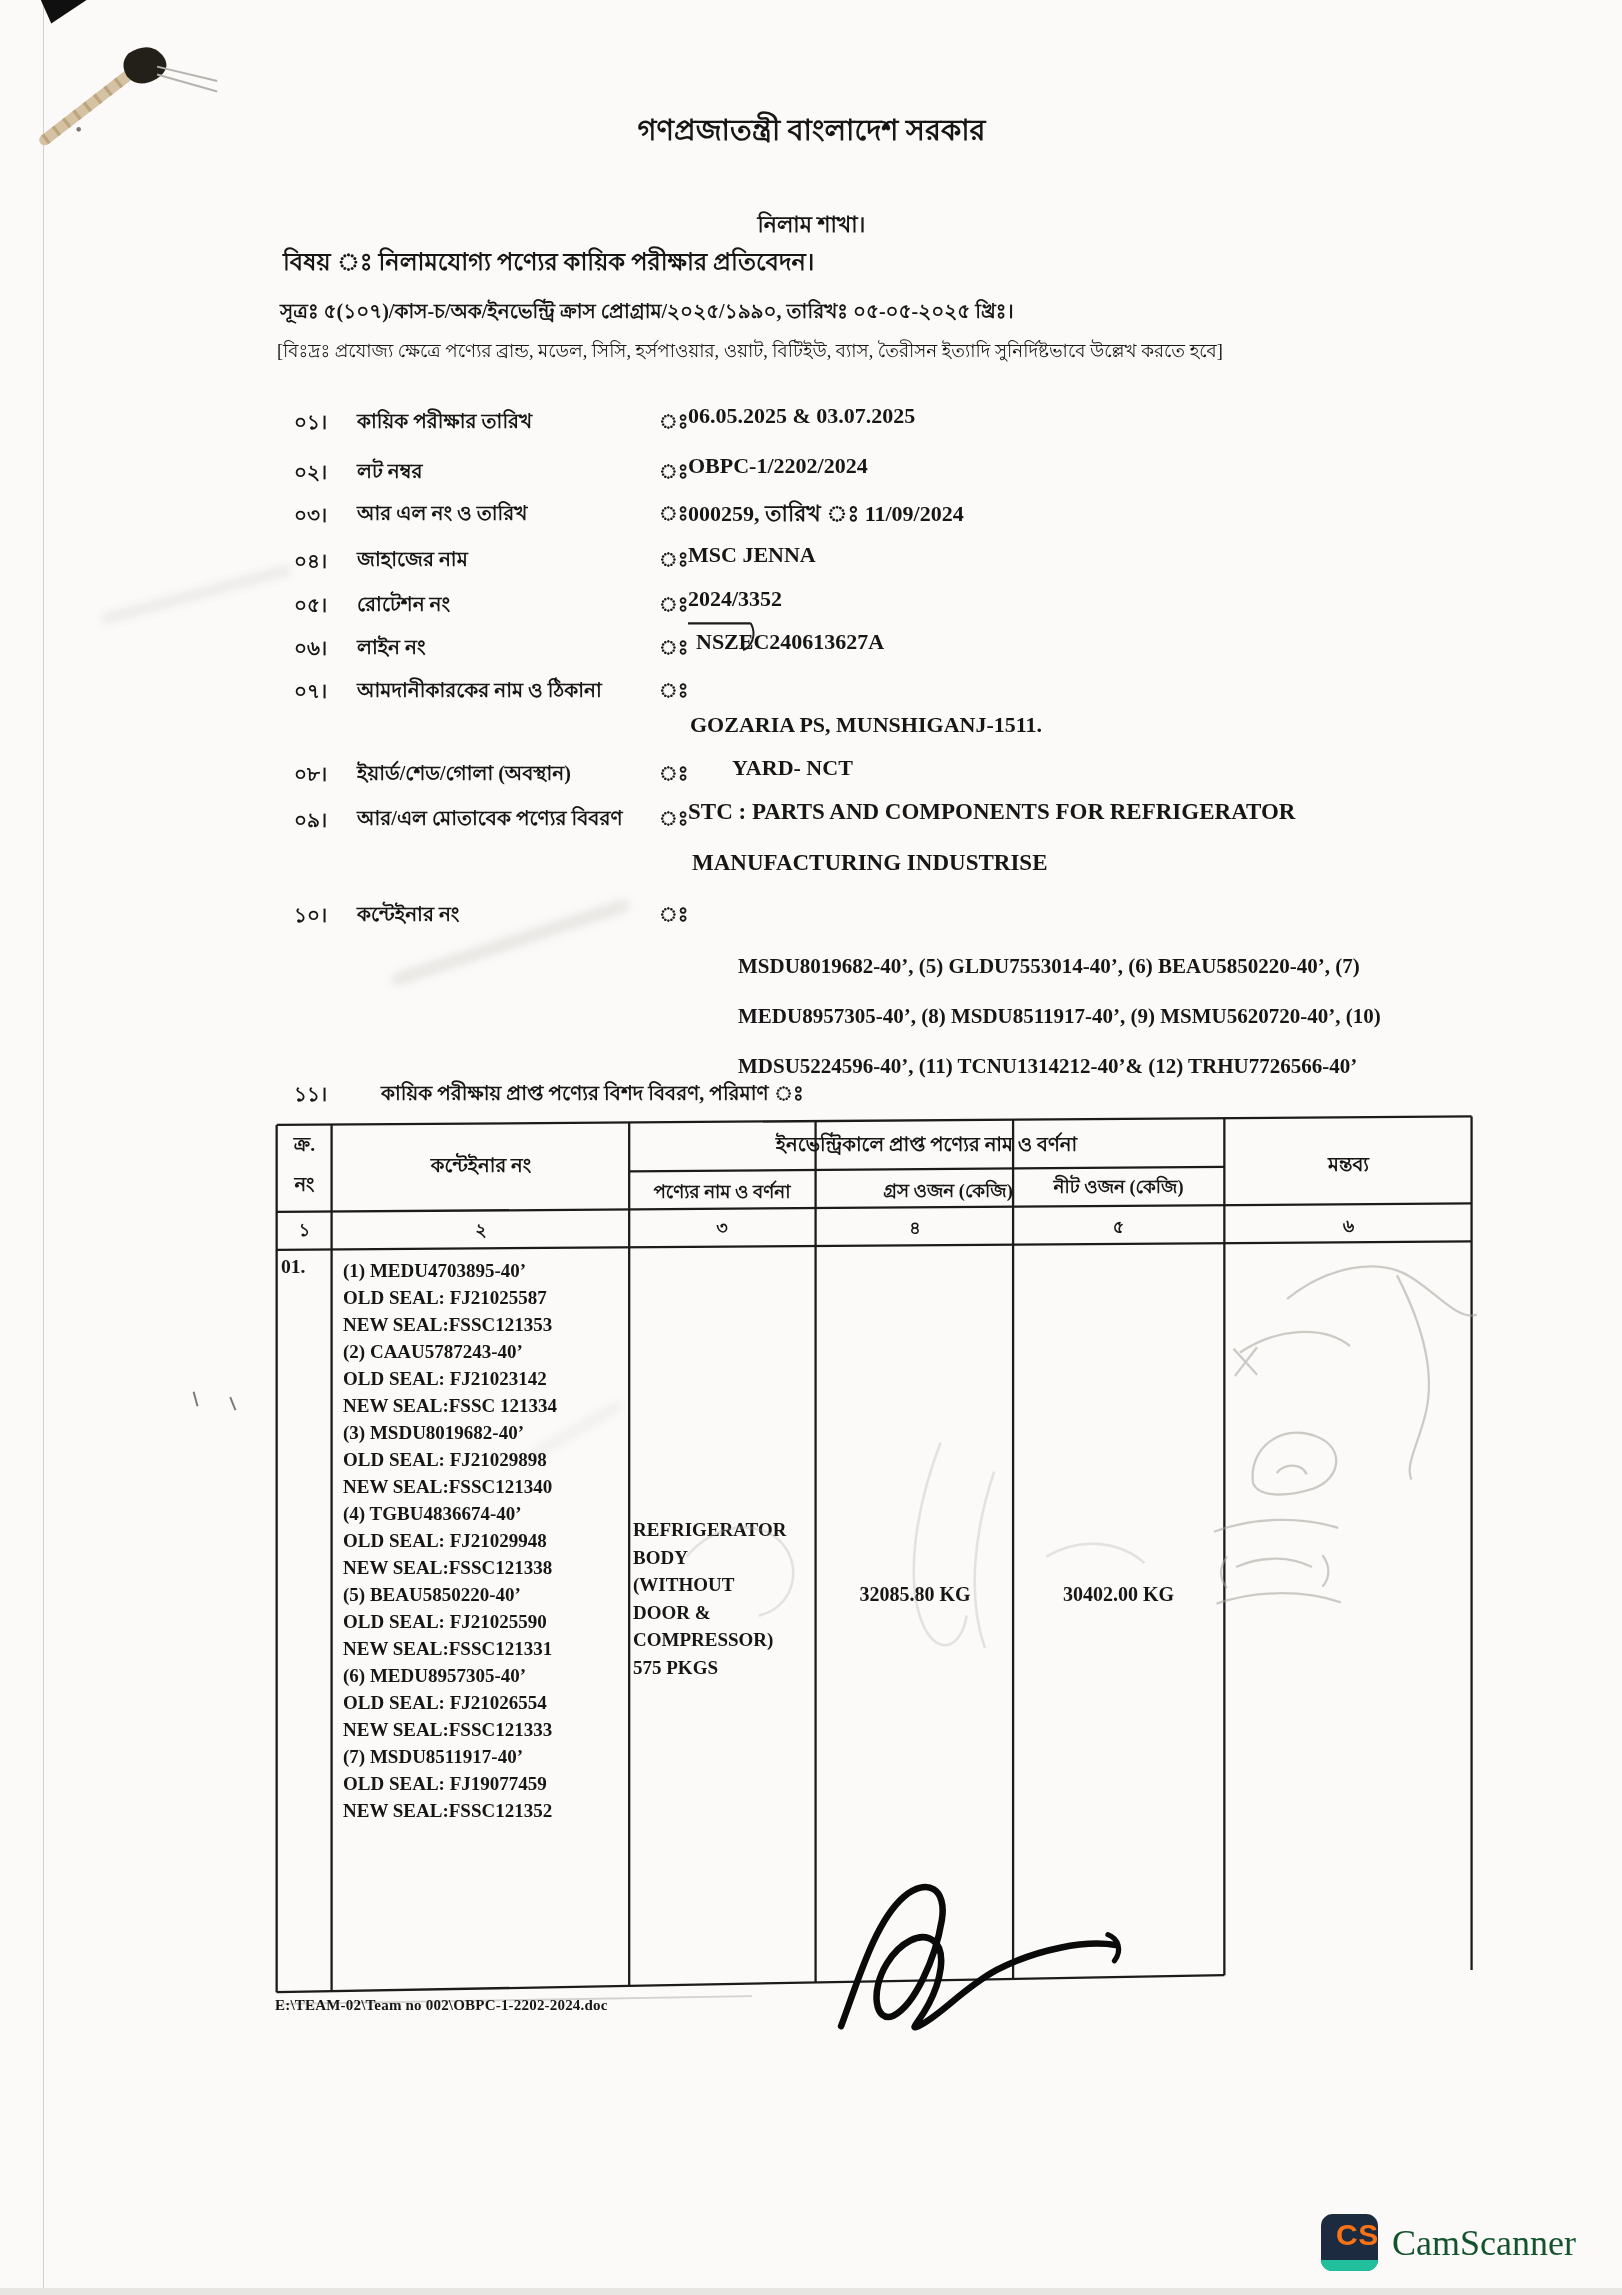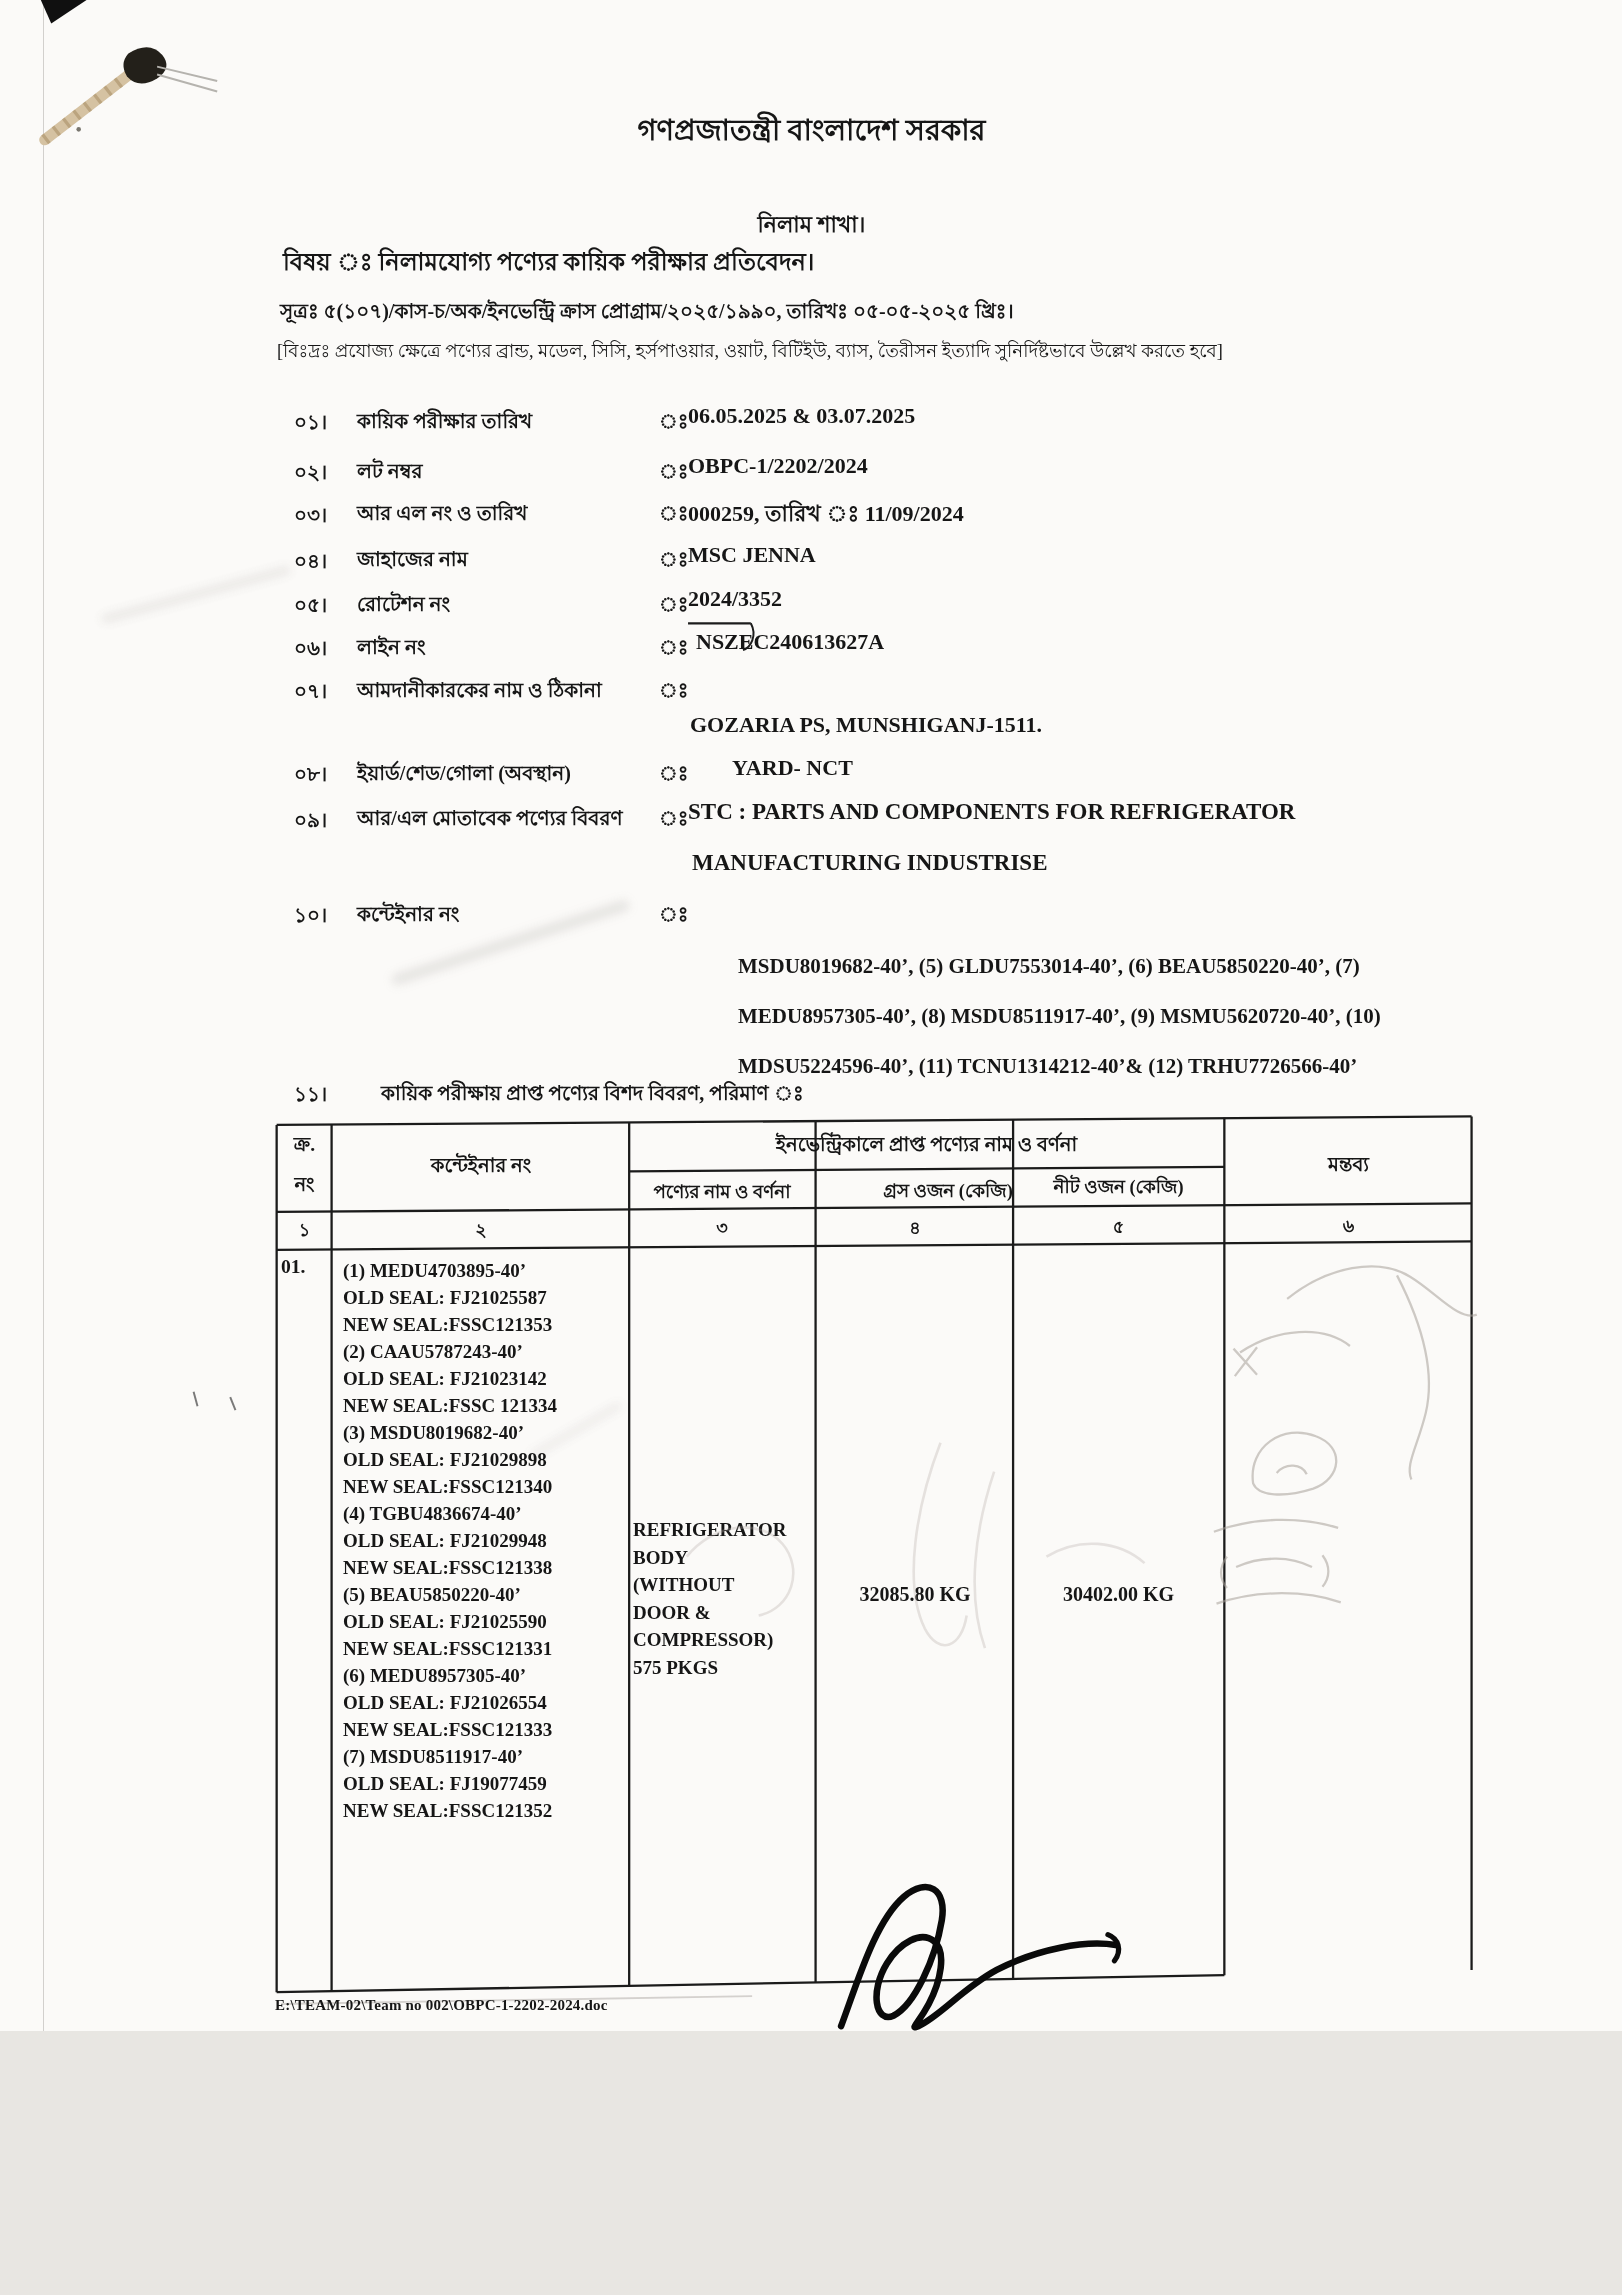--- a/index.html
+++ b/index.html
@@ -3,7 +3,7 @@
 <meta charset="utf-8">
 <style>
   html,body{margin:0;padding:0;background:#e8e6e2;}
-  .page{position:relative;width:1622px;height:2031px;background:#fbfaf8;overflow:hidden;
+  .page{position:relative;width:1622px;height:2288px;background:#fbfaf8;overflow:hidden;
         font-family:"Liberation Serif","DejaVu Serif",serif;color:#161616;}
   .abs{position:absolute;}
   .bn{font-family:"Liberation Serif","DejaVu Sans",sans-serif;}

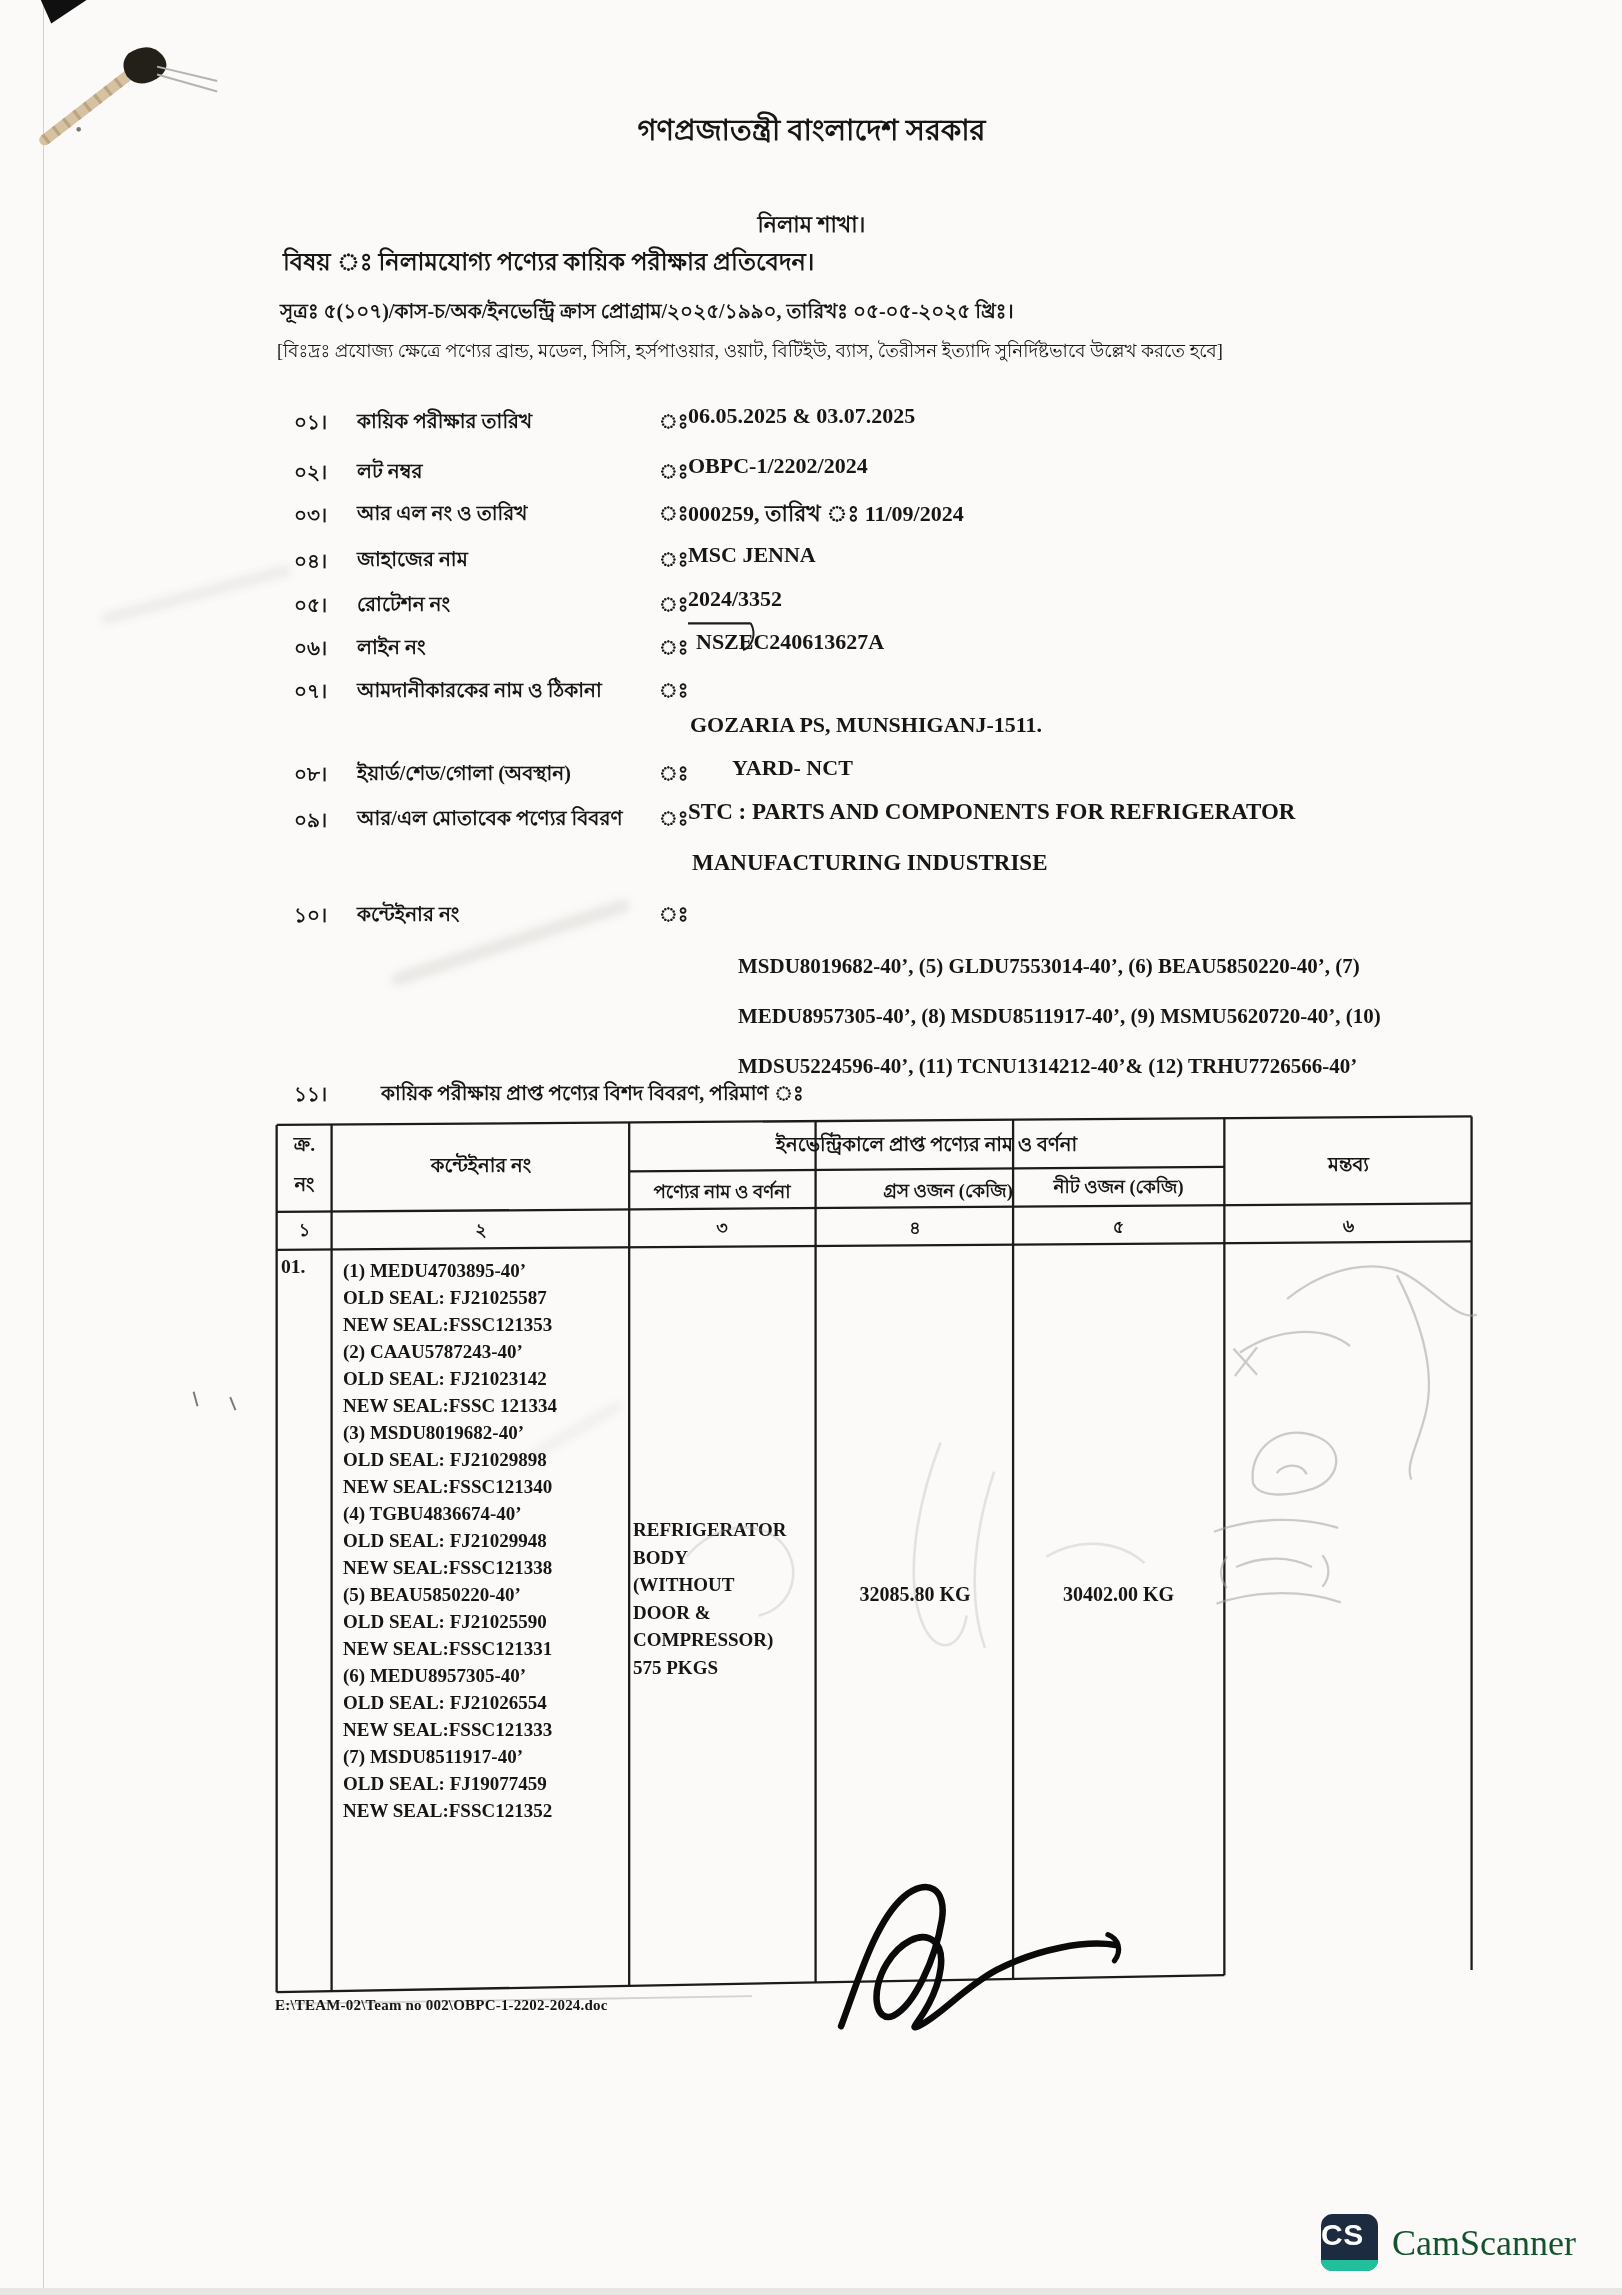--- a/index.html
+++ b/index.html
@@ -15,7 +15,7 @@
   .smudge{position:absolute;background:rgba(118,112,106,.16);filter:blur(4.6px);border-radius:5.2px;}
   svg{position:absolute;left:0;top:0;}
   .cs-badge{position:absolute;left:1321px;top:2214px;width:57px;height:57px;background:#1c2b3f;border-radius:11.8px;}
-  .cs-badge .cs-text{position:absolute;left:0;top:3.9px;width:100%;text-align:left;color:#ffffff;
+  .cs-badge .cs-text{position:absolute;left:8px;top:3.9px;width:100%;text-align:center;color:#f97316;
       font-weight:700;font-size:30px;font-family:"Liberation Sans","DejaVu Sans",sans-serif;letter-spacing:0.7px;}
   .cs-badge .cs-strip{position:absolute;left:0;bottom:0;width:100%;height:11px;background:#22bf9c;border-radius:0 0 11.8px 11.8px;}
   .cam-name{position:absolute;left:1392px;top:2222px;font-size:36px;color:#14532d;font-weight:400;}

